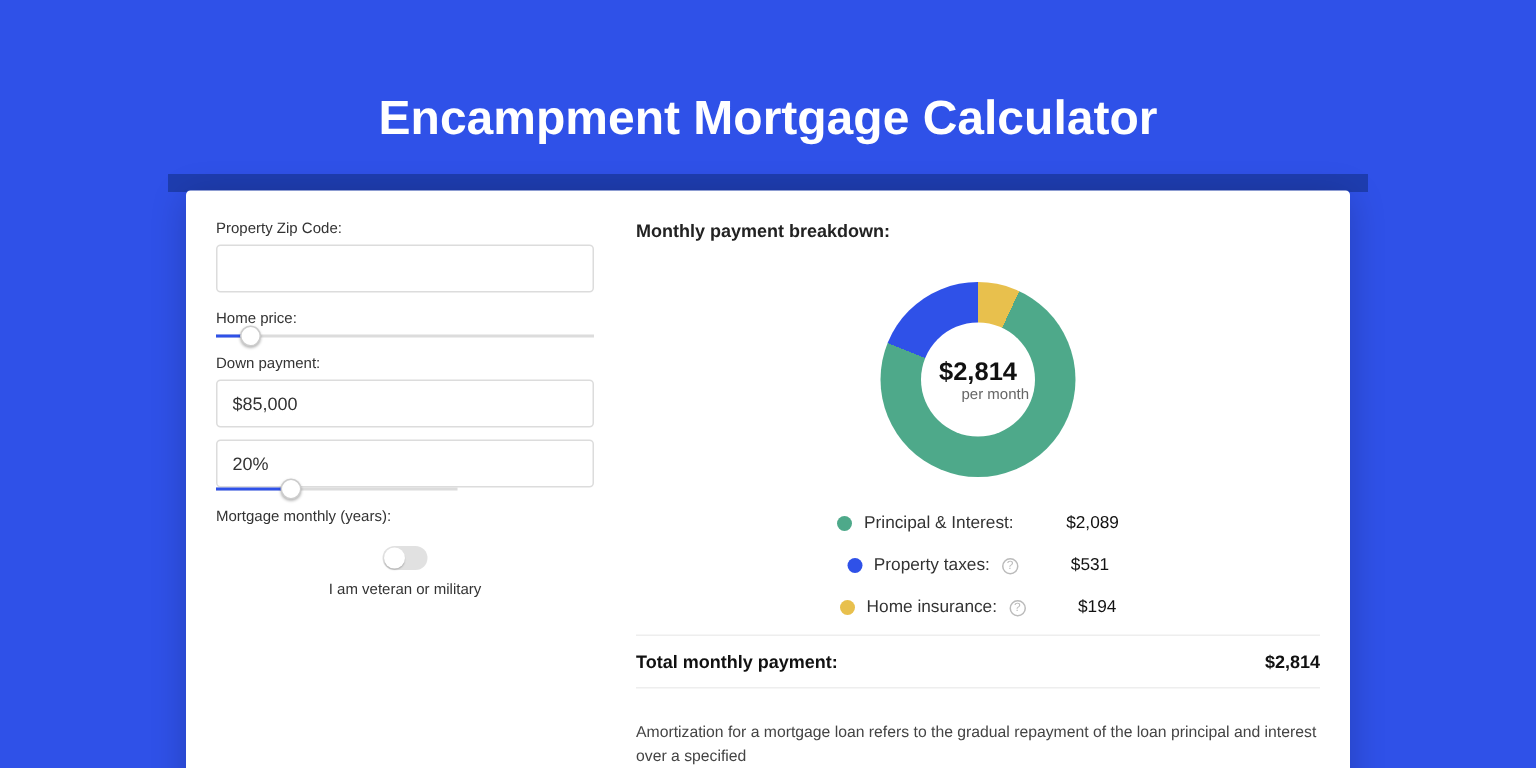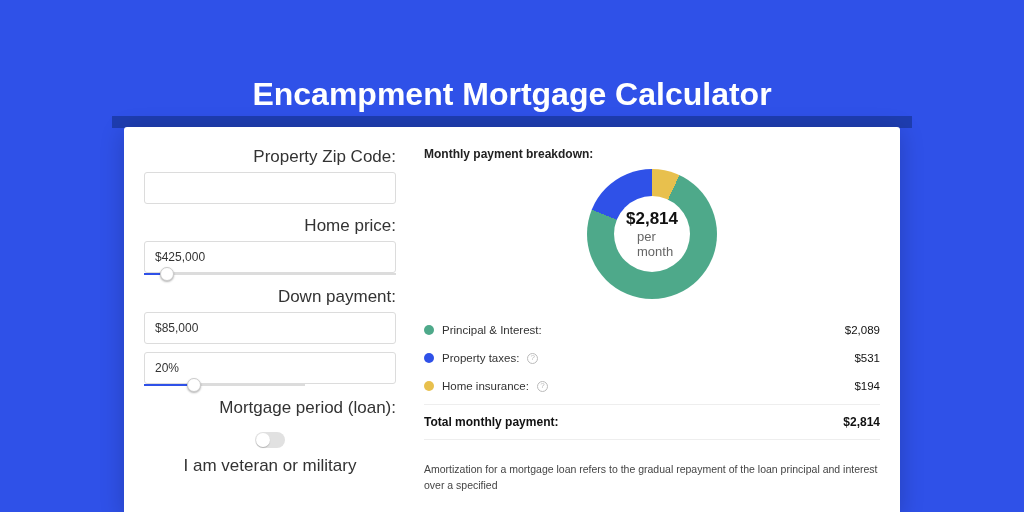--- a/index.html
+++ b/index.html
@@ -16,7 +16,7 @@
     text-align: center;
     font-weight: 700;
     font-size: 32px;
-    padding-top: 76px;
+    padding-top: 60px;
   }
   .card {
     position: absolute;

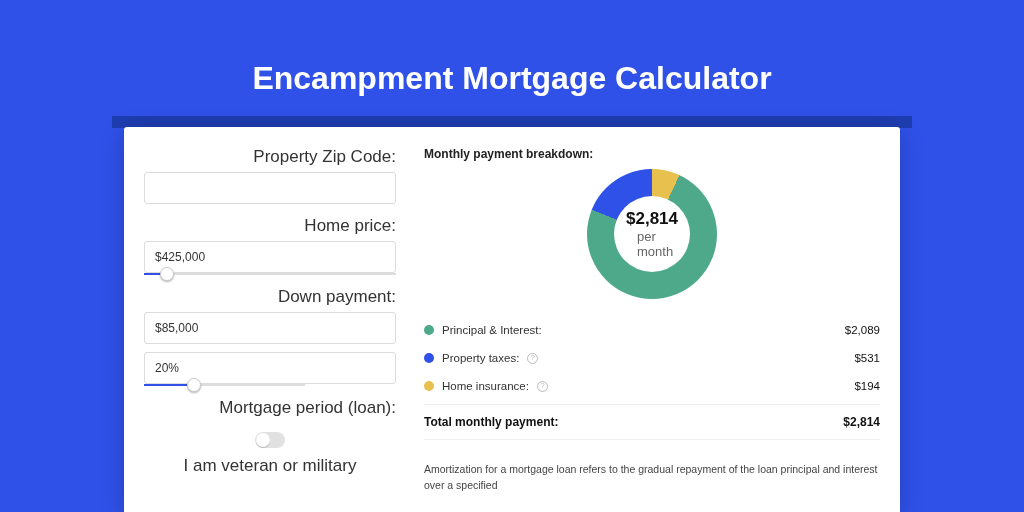--- a/index.html
+++ b/index.html
@@ -40,11 +40,10 @@
   .left-col { width: 252px; padding-right: 0; }
   .right-col { flex: 1; padding-left: 28px; }
   .form-label {
-    font-size: 17px;
+    font-size: 10px;
     color: #333;
     margin-bottom: 5px;
     display: block;
-    text-align: right;
   }
   .input-box {
     width: 100%;

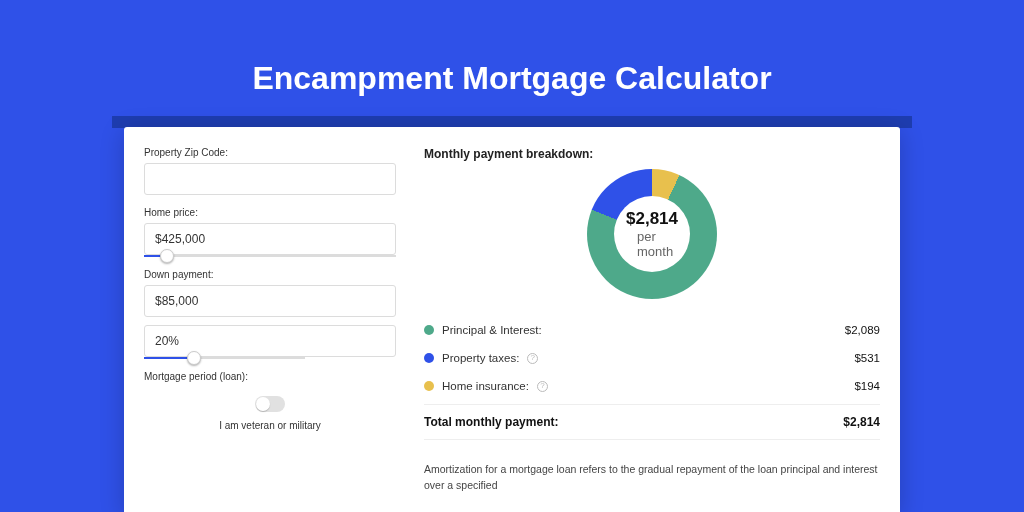--- a/index.html
+++ b/index.html
@@ -120,7 +120,7 @@
     font-size: 12px;
     font-weight: 700;
     color: #222;
-    margin-bottom: 4px;
+    margin-bottom: 23px;
   }
   .donut-wrap {
     display: flex;

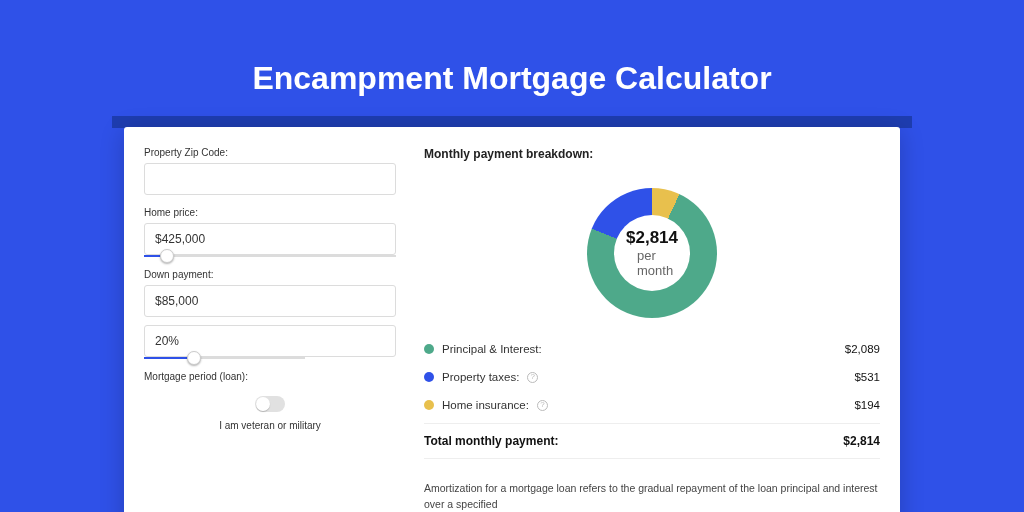--- a/index.html
+++ b/index.html
@@ -213,7 +213,6 @@
 
     <div class="field-group">
       <label class="form-label">Home price:</label>
-      <input class="input-box" value="$425,000" style="">
       <div class="slider-track">
         <div class="slider-fill" style="width:9%"></div>
         <div class="slider-thumb" style="left:9%"></div>

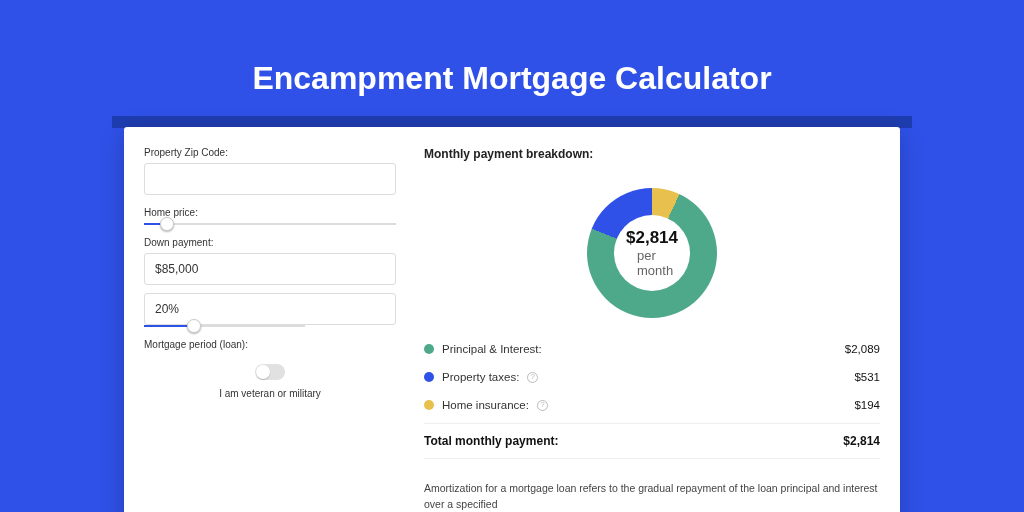--- a/index.html
+++ b/index.html
@@ -152,7 +152,7 @@
     justify-content: center;
   }
   .donut-value { font-size: 17px; font-weight: 700; color: #111; }
-  .donut-sub { font-size: 13px; color: #666; padding-left: 23px; }
+  .donut-sub { font-size: 10px; color: #666; padding-left: 23px; }
   .legend-row {
     display: flex;
     justify-content: space-between;

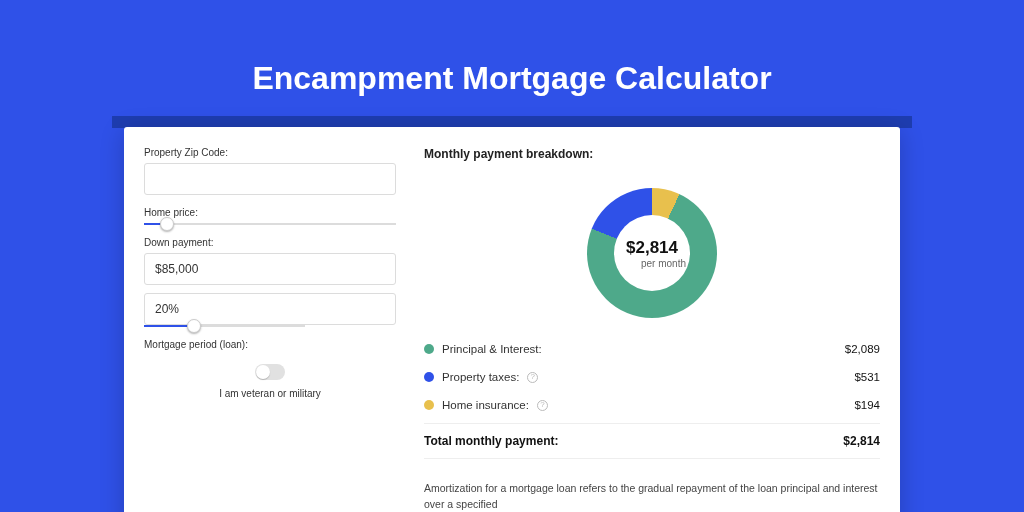--- a/index.html
+++ b/index.html
@@ -233,7 +233,7 @@
 
 
     <div class="field-group">
-      <label class="form-label">Mortgage period (loan):</label>
+      <label class="form-label">Mortgage monthly (years):</label>
     </div>
 
     <div class="toggle-row">

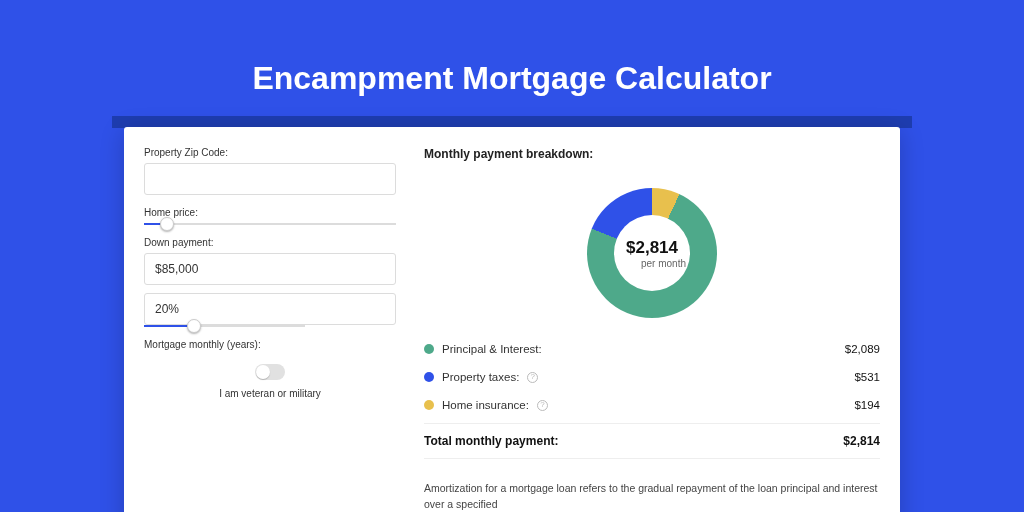--- a/index.html
+++ b/index.html
@@ -155,7 +155,7 @@
   .donut-sub { font-size: 10px; color: #666; padding-left: 23px; }
   .legend-row {
     display: flex;
-    justify-content: space-between;
+    justify-content: center;
     align-items: center;
     padding: 8px 0;
     border-top: 1px solid #fff;

